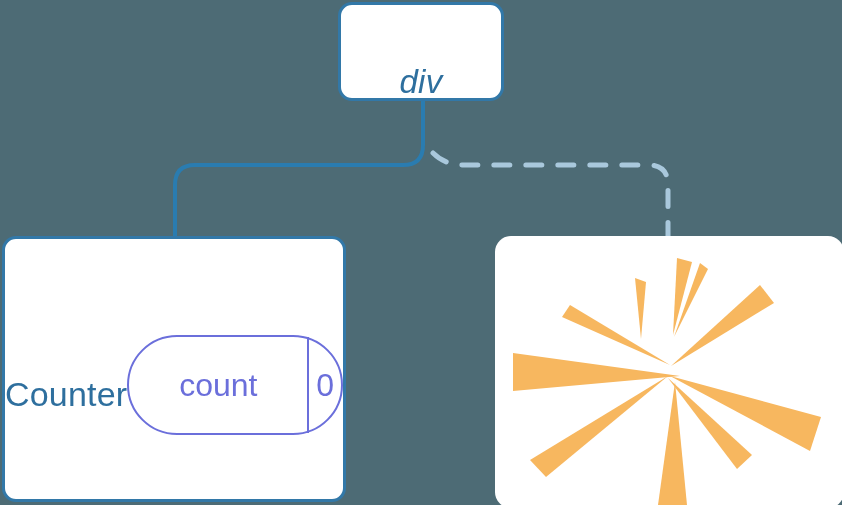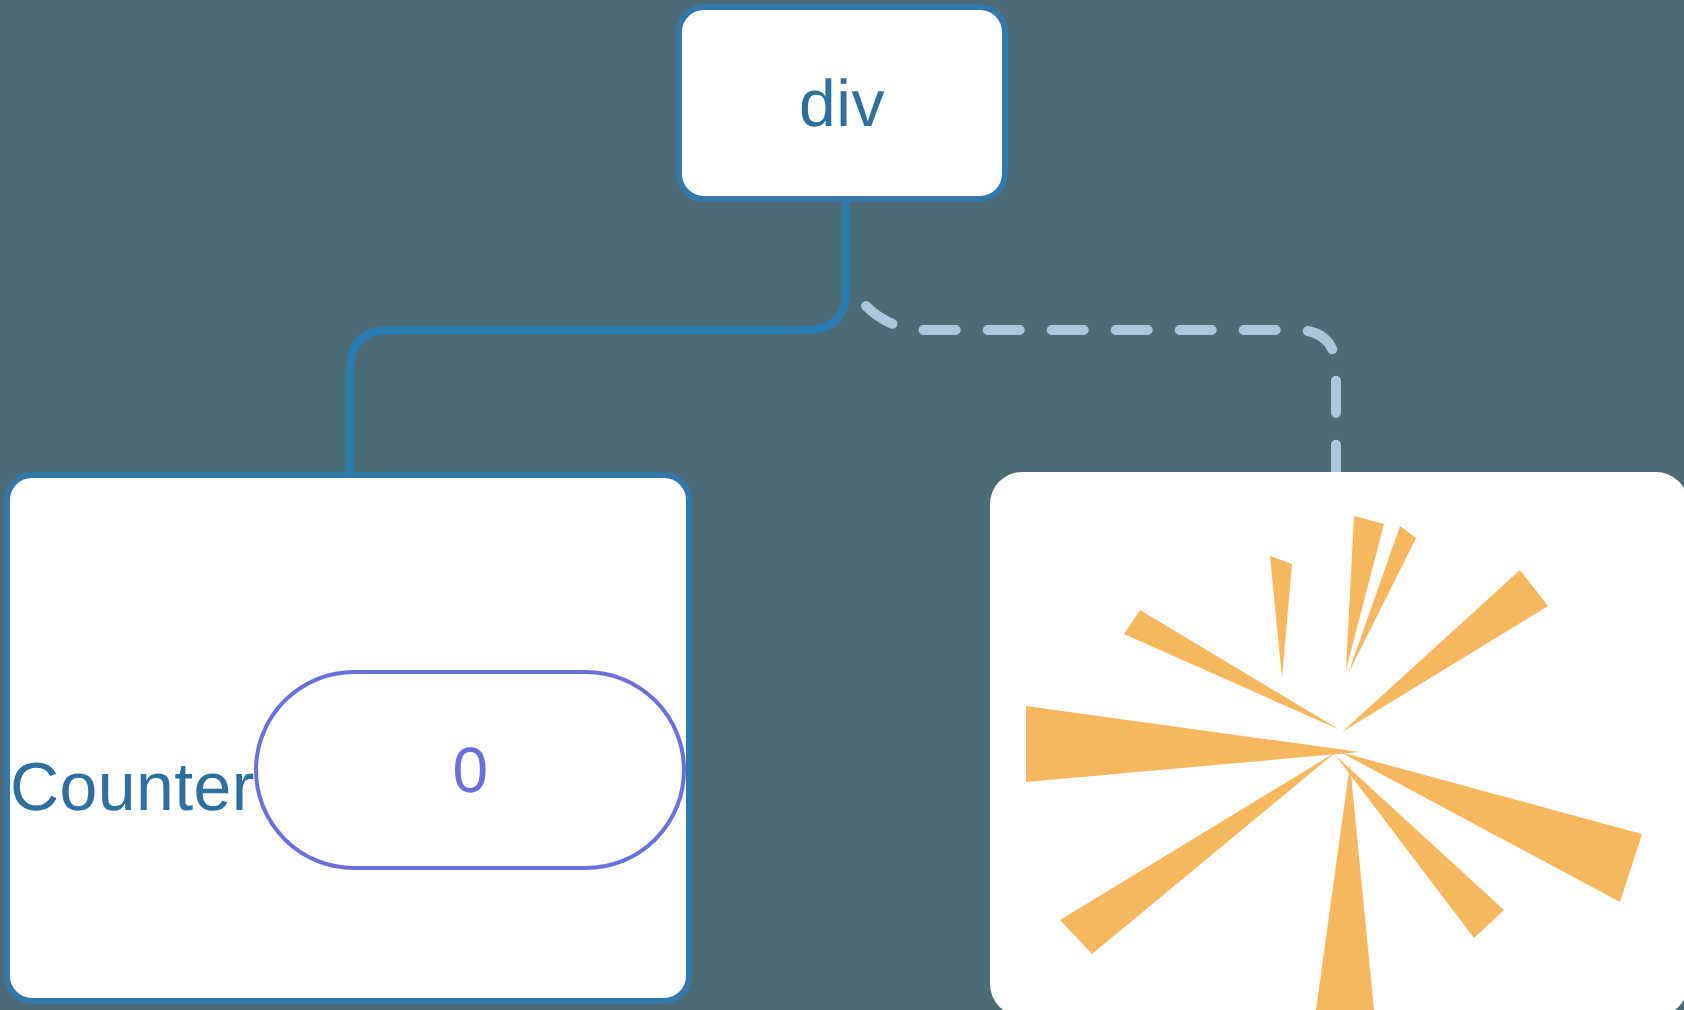--- a/index.html
+++ b/index.html
@@ -51,8 +51,9 @@
     width: 166px;
     height: 99px;
     display: flex;
-    align-items: center;
+    align-items: flex-end;
     justify-content: center;
+    font-style: italic;
   }
   .node-title-root {
     color: #2e6f9e;

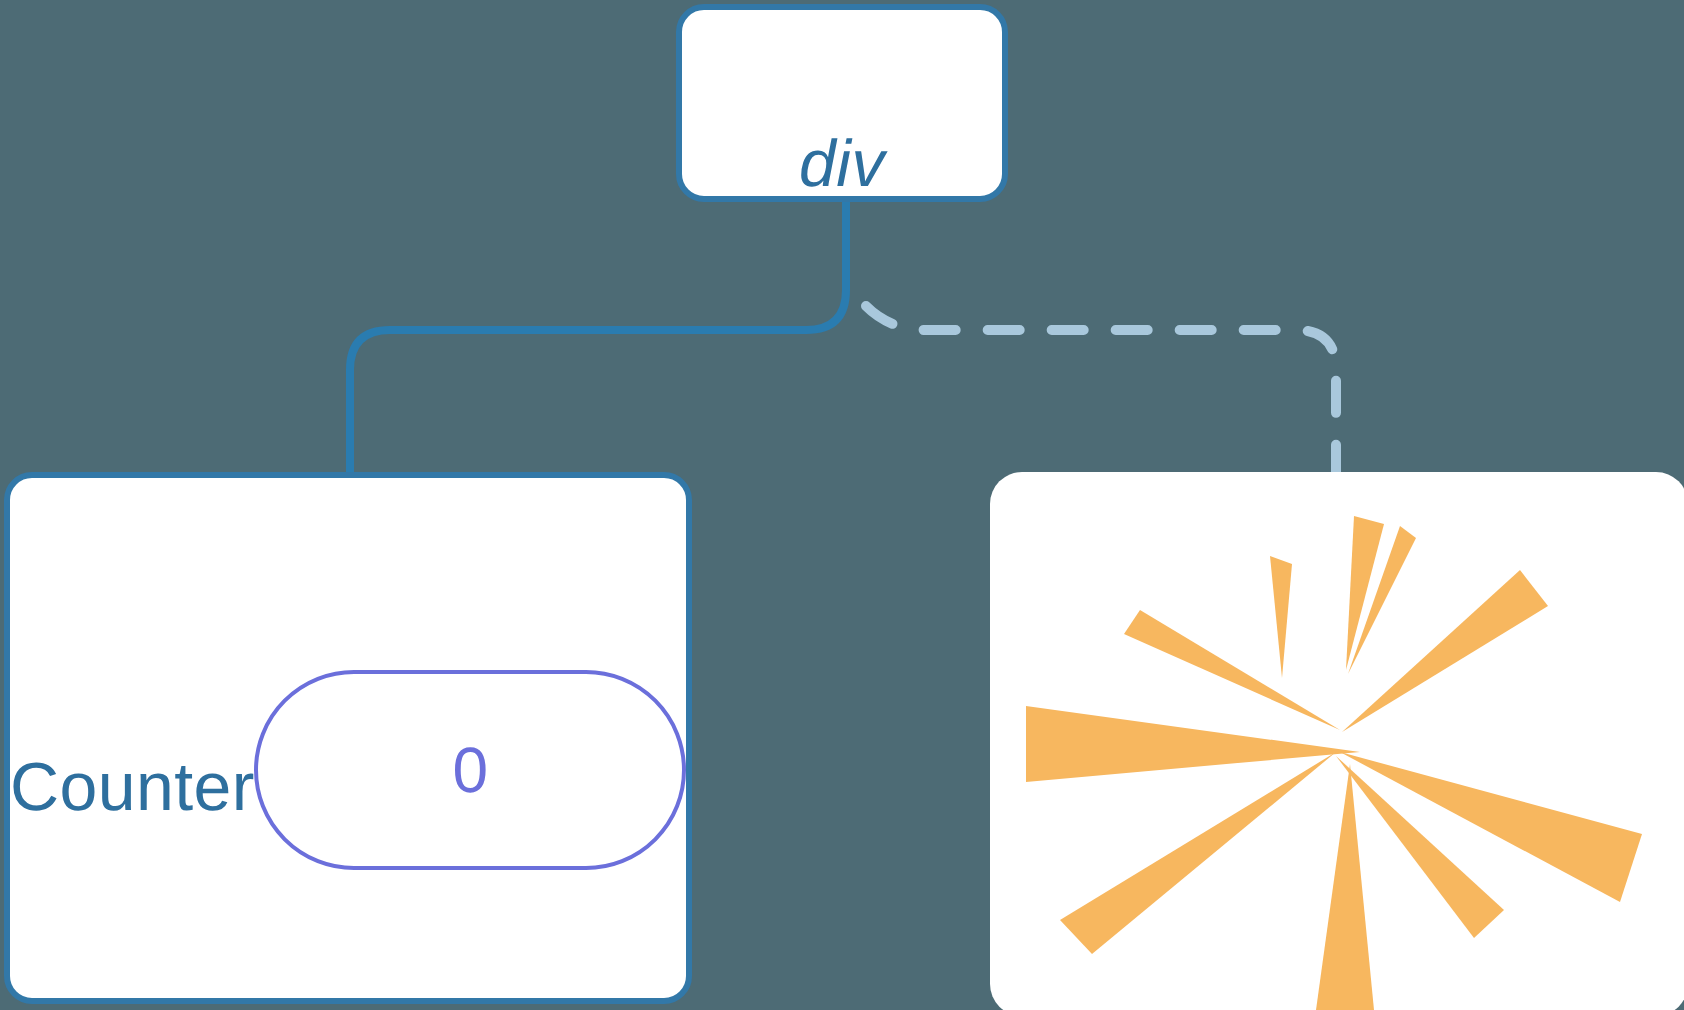--- a/index.html
+++ b/index.html
@@ -146,6 +146,7 @@
     <span class="node-title">Counter</span>
 
     <div class="state-pill">
+      <span class="pill-key">count</span>
       <span class="pill-val">0</span>
     </div>
   </div>

